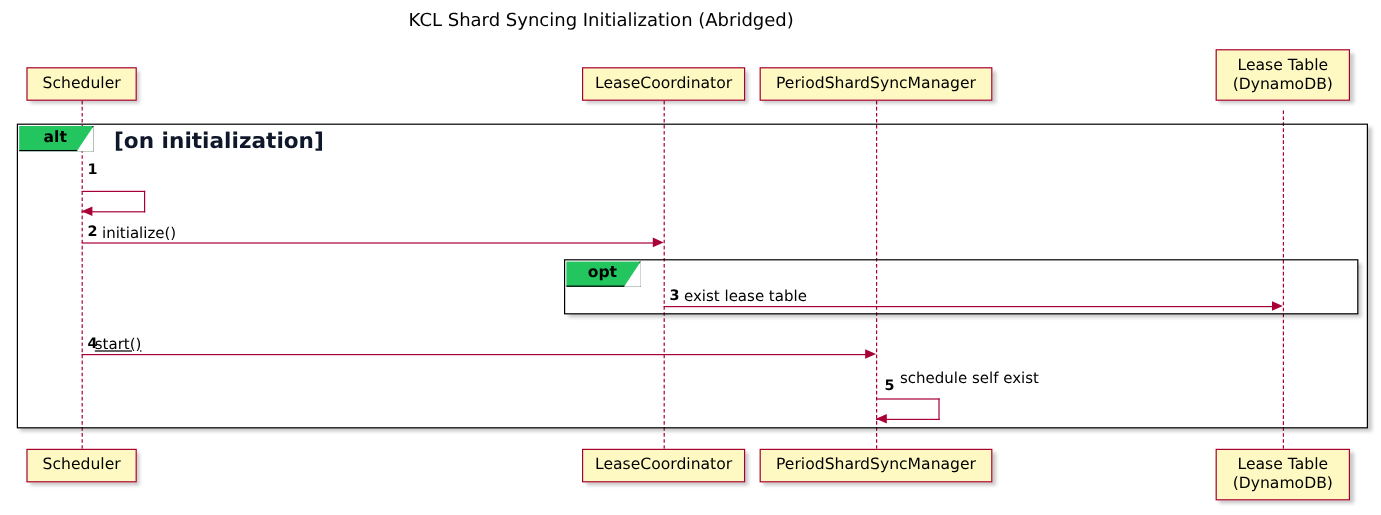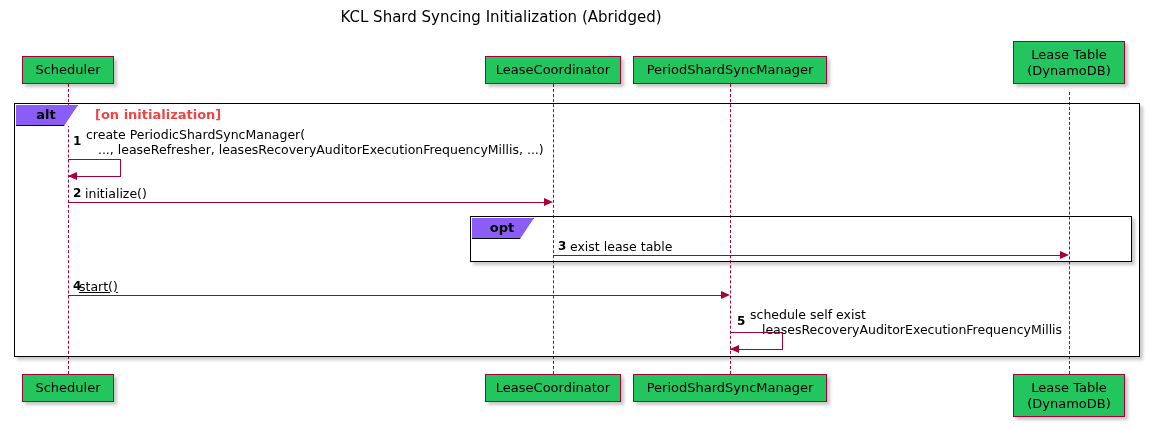--- a/index.html
+++ b/index.html
@@ -35,7 +35,7 @@
   .participant {
     position: absolute;
     box-sizing: border-box;
-    background: #22c55e;
+    background: #fef9c3;
     border: 1.5px solid #A80036;
     box-shadow: 3px 3px 3px rgba(0,0,0,0.22);
     color: #000000;

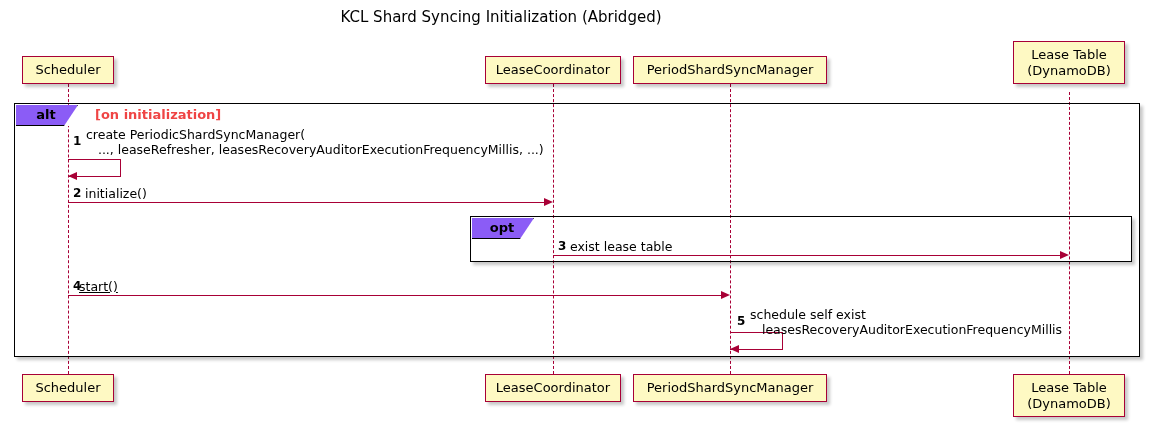--- a/index.html
+++ b/index.html
@@ -67,7 +67,7 @@
   .fragment-label {
     position: absolute;
     box-sizing: border-box;
-    background: #8b5cf6;
+    background: #22c55e;
     border-right: 1.5px solid #000000;
     border-bottom: 1.5px solid #000000;
     font-size: 13px;

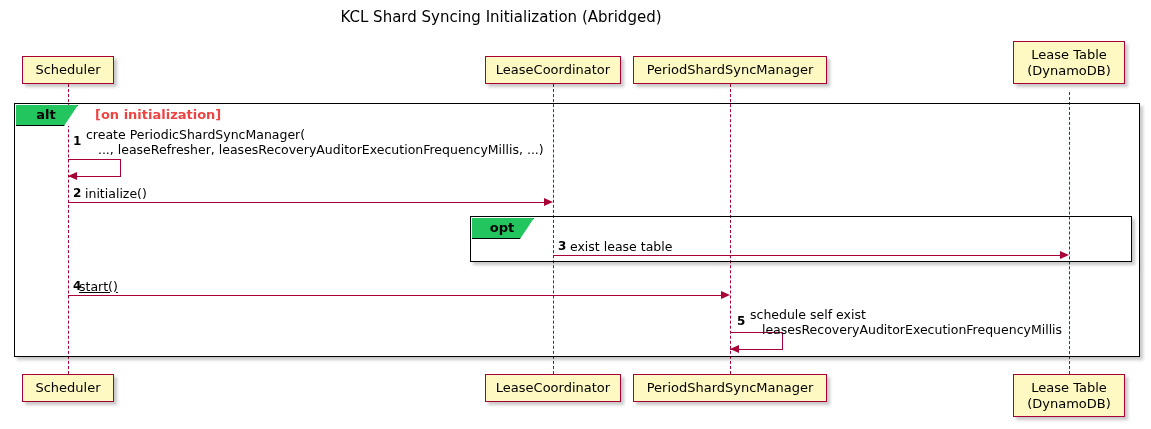--- a/index.html
+++ b/index.html
@@ -91,9 +91,9 @@
   }
   .fragment-guard {
     position: absolute;
-    font-size: 13px;
+    font-size: 18px;
     font-weight: bold;
-    color: #ef4444;
+    color: #0f172a;
     white-space: pre;
   }
 

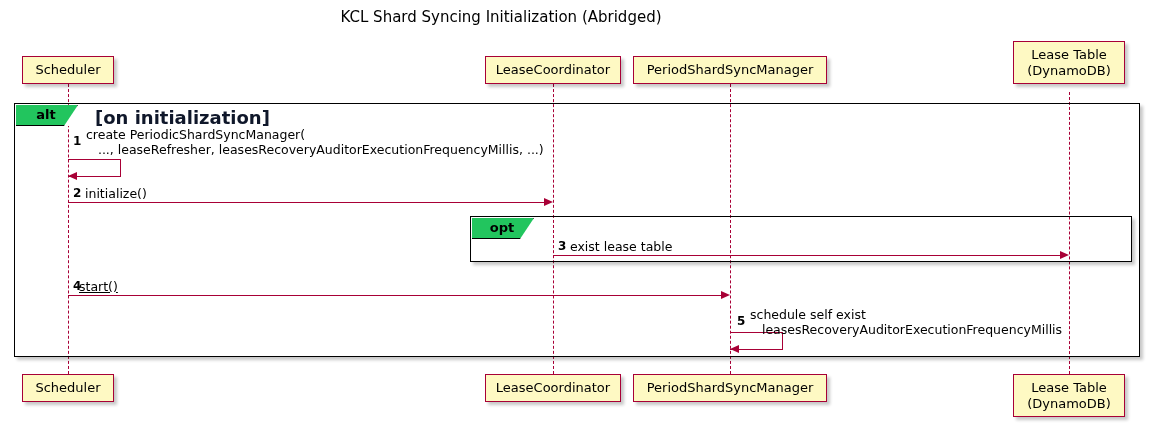--- a/index.html
+++ b/index.html
@@ -163,7 +163,6 @@
   <div class="msg-line" style="left:68px; top:176px; width:53px;"></div>
   <div class="arrow-left" style="left:68px; top:172px;"></div>
   <div class="msg-seq" style="left:73px; top:134px;">1</div>
-  <div class="msg-text" style="left:86px; top:127px;">create PeriodicShardSyncManager(</div>
   <div class="msg-text" style="left:86px; top:142px;">   ..., leaseRefresher, leasesRecoveryAuditorExecutionFrequencyMillis, ...)</div>
 
   <div class="msg-line" style="left:68px; top:202px; width:477px;"></div>

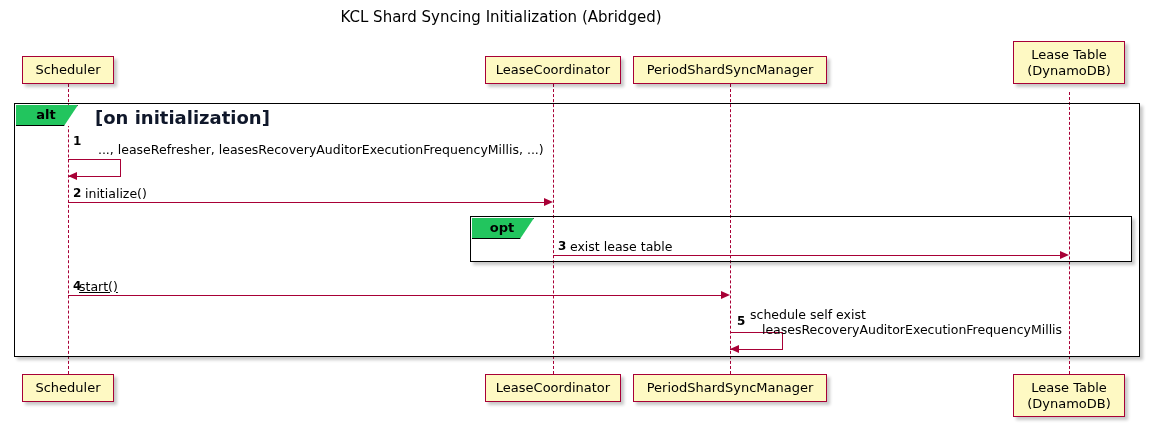--- a/index.html
+++ b/index.html
@@ -163,7 +163,6 @@
   <div class="msg-line" style="left:68px; top:176px; width:53px;"></div>
   <div class="arrow-left" style="left:68px; top:172px;"></div>
   <div class="msg-seq" style="left:73px; top:134px;">1</div>
-  <div class="msg-text" style="left:86px; top:142px;">   ..., leaseRefresher, leasesRecoveryAuditorExecutionFrequencyMillis, ...)</div>
 
   <div class="msg-line" style="left:68px; top:202px; width:477px;"></div>
   <div class="arrow-right" style="left:544px; top:198px;"></div>

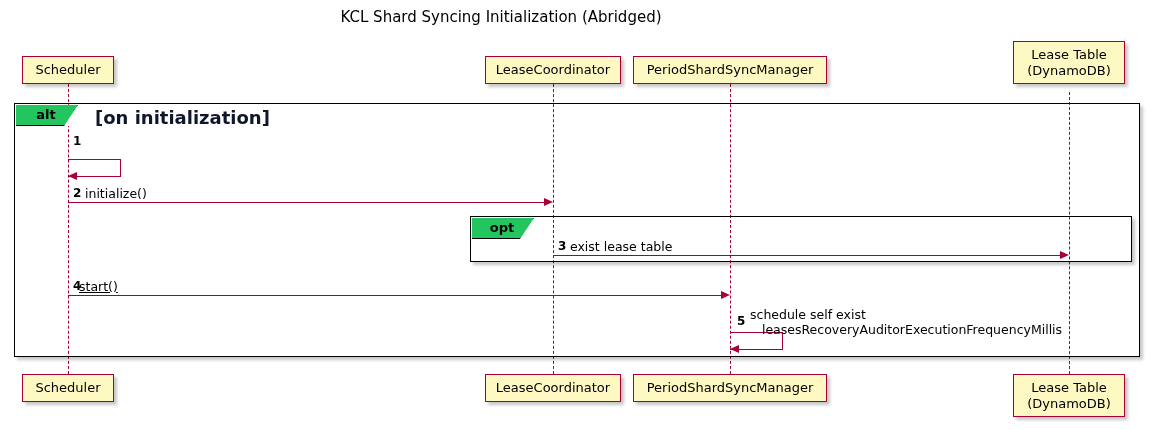--- a/index.html
+++ b/index.html
@@ -185,7 +185,6 @@
   <div class="arrow-left" style="left:730px; top:345px;"></div>
   <div class="msg-seq" style="left:737px; top:314px;">5</div>
   <div class="msg-text" style="left:750px; top:307px;">schedule self exist</div>
-  <div class="msg-text" style="left:750px; top:322px;">   leasesRecoveryAuditorExecutionFrequencyMillis</div>
 
   <div class="participant" style="left:22px; top:56px; width:92px; height:28px;">
     <span>Scheduler</span>

